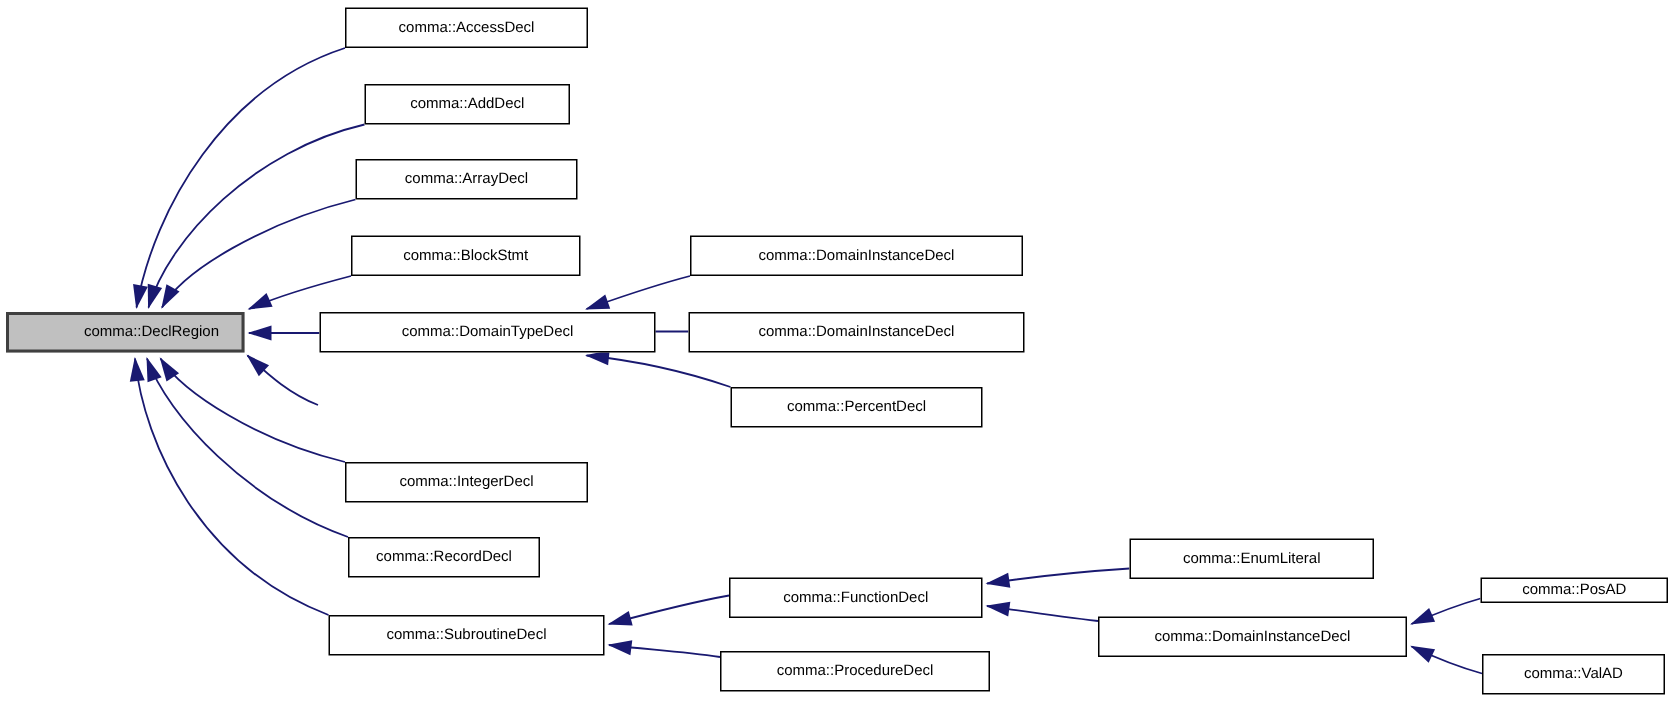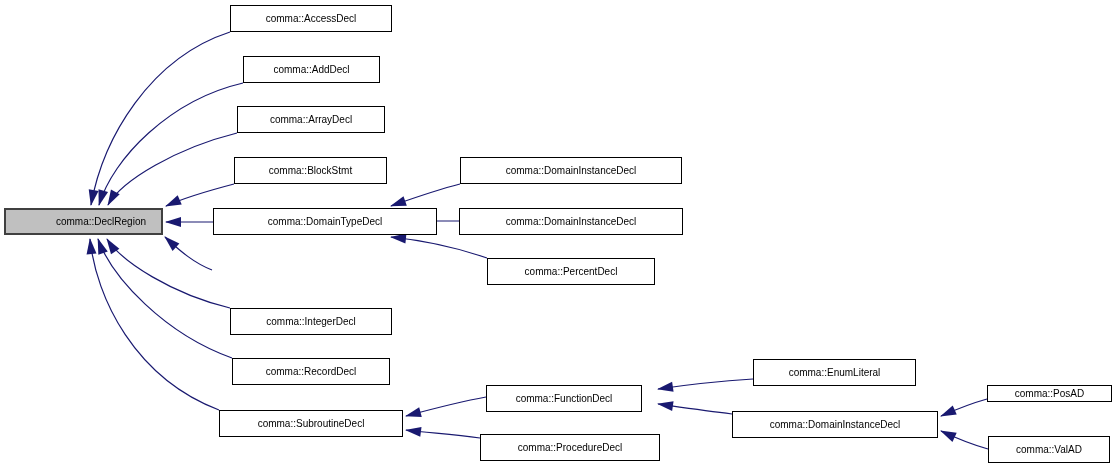--- a/index.html
+++ b/index.html
@@ -83,7 +83,7 @@
   <div class="node" style="left:234px;top:157px;width:153px;height:27px">comma::BlockStmt</div>
   <div class="node" style="left:213px;top:208px;width:224px;height:27px">comma::DomainTypeDecl</div>
   <div class="node" style="left:230px;top:308px;width:162px;height:27px">comma::IntegerDecl</div>
-  <div class="node" style="left:232px;top:358px;width:158px;height:27px">comma::RecordDecl</div>
+  <div class="node" style="left:232px;top:358px;width:128px;height:27px">comma::RecordDecl</div>
   <div class="node" style="left:219px;top:410px;width:184px;height:27px">comma::SubroutineDecl</div>
 
   <div class="node" style="left:460px;top:157px;width:222px;height:27px">comma::DomainInstanceDecl</div>

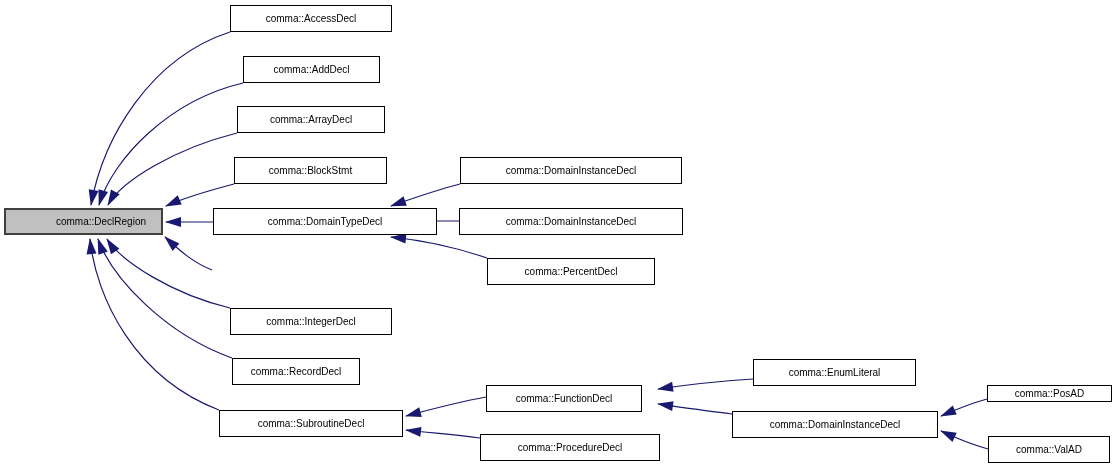--- a/index.html
+++ b/index.html
@@ -90,7 +90,7 @@
   <div class="node" style="left:459px;top:208px;width:224px;height:27px">comma::DomainInstanceDecl</div>
   <div class="node" style="left:487px;top:258px;width:168px;height:27px">comma::PercentDecl</div>
 
-  <div class="node" style="left:486px;top:385px;width:156px;height:27px">comma::FunctionDecl</div>
+  <div class="node" style="left:486px;top:385px;width:169px;height:27px">comma::FunctionDecl</div>
   <div class="node" style="left:480px;top:434px;width:180px;height:27px">comma::ProcedureDecl</div>
 
   <div class="node" style="left:753px;top:359px;width:163px;height:27px">comma::EnumLiteral</div>

